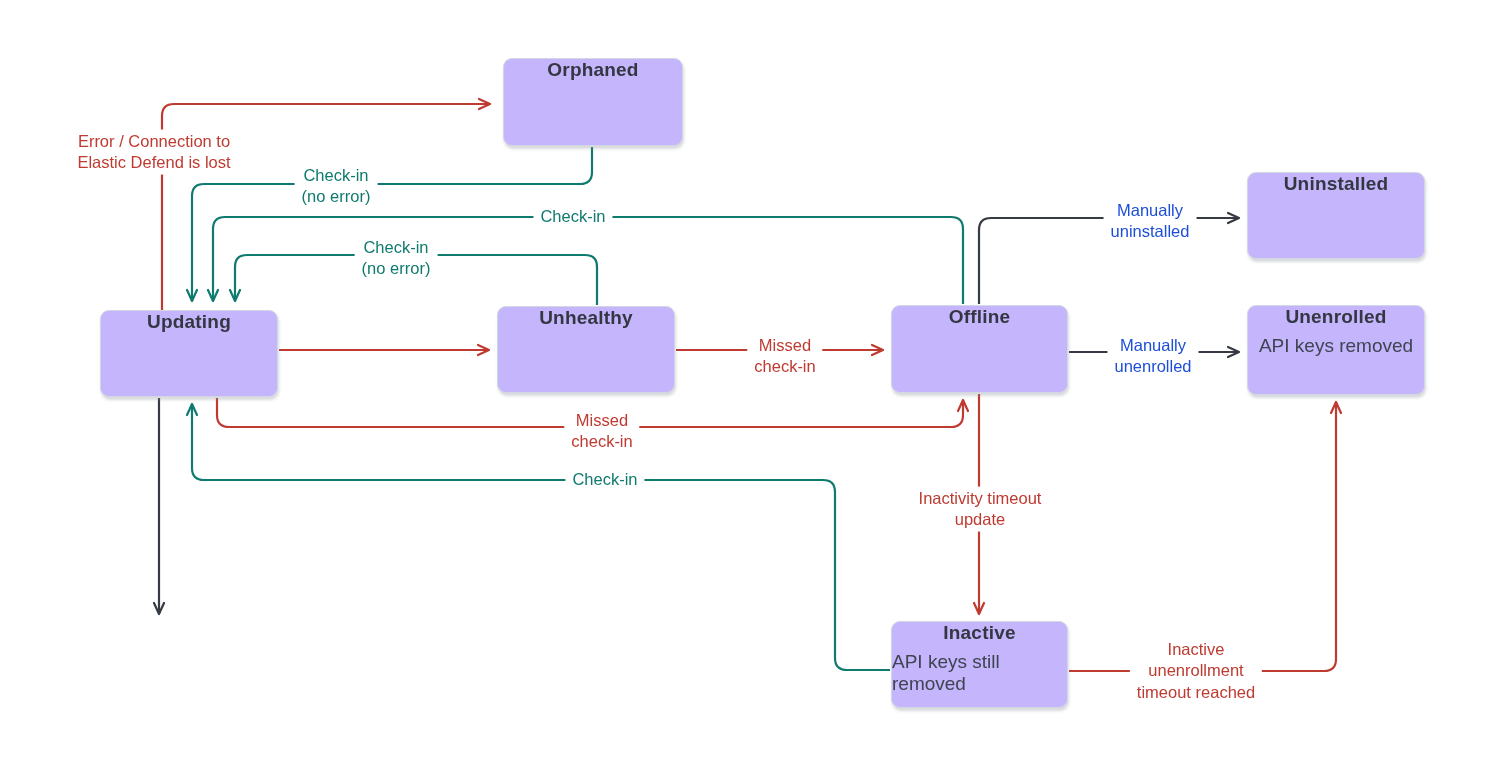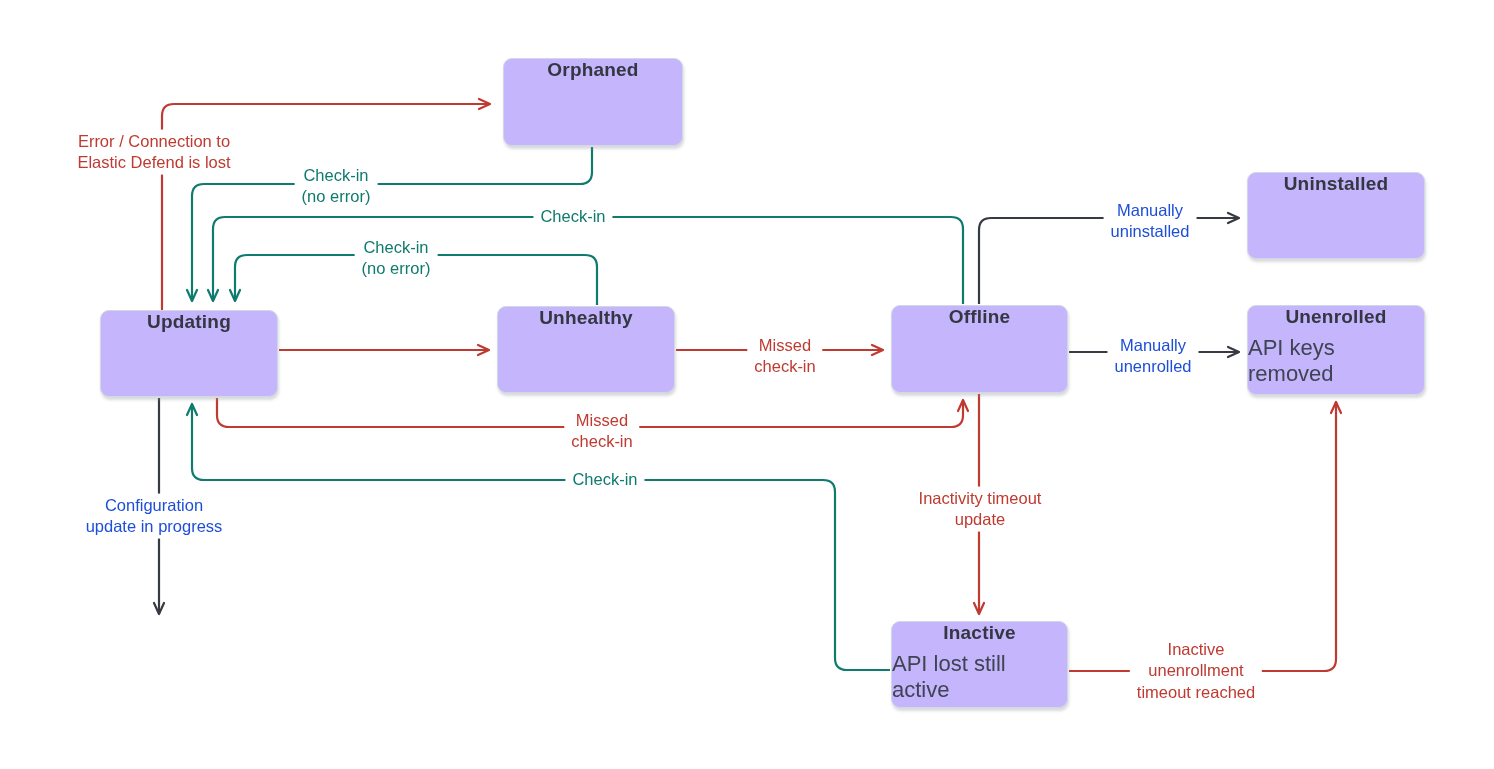--- a/index.html
+++ b/index.html
@@ -20,7 +20,7 @@
     box-sizing:border-box;
   }
   .node .title{font-weight:bold;font-size:19px;color:#343741;letter-spacing:.2px;}
-  .node .subtitle{font-size:22px;color:#3f4451;}
+  .node .subtitle{font-size:19px;color:#3f4451;}
 
   .edge-label{
     position:absolute;transform:translate(-50%,-50%);background:#ffffff;

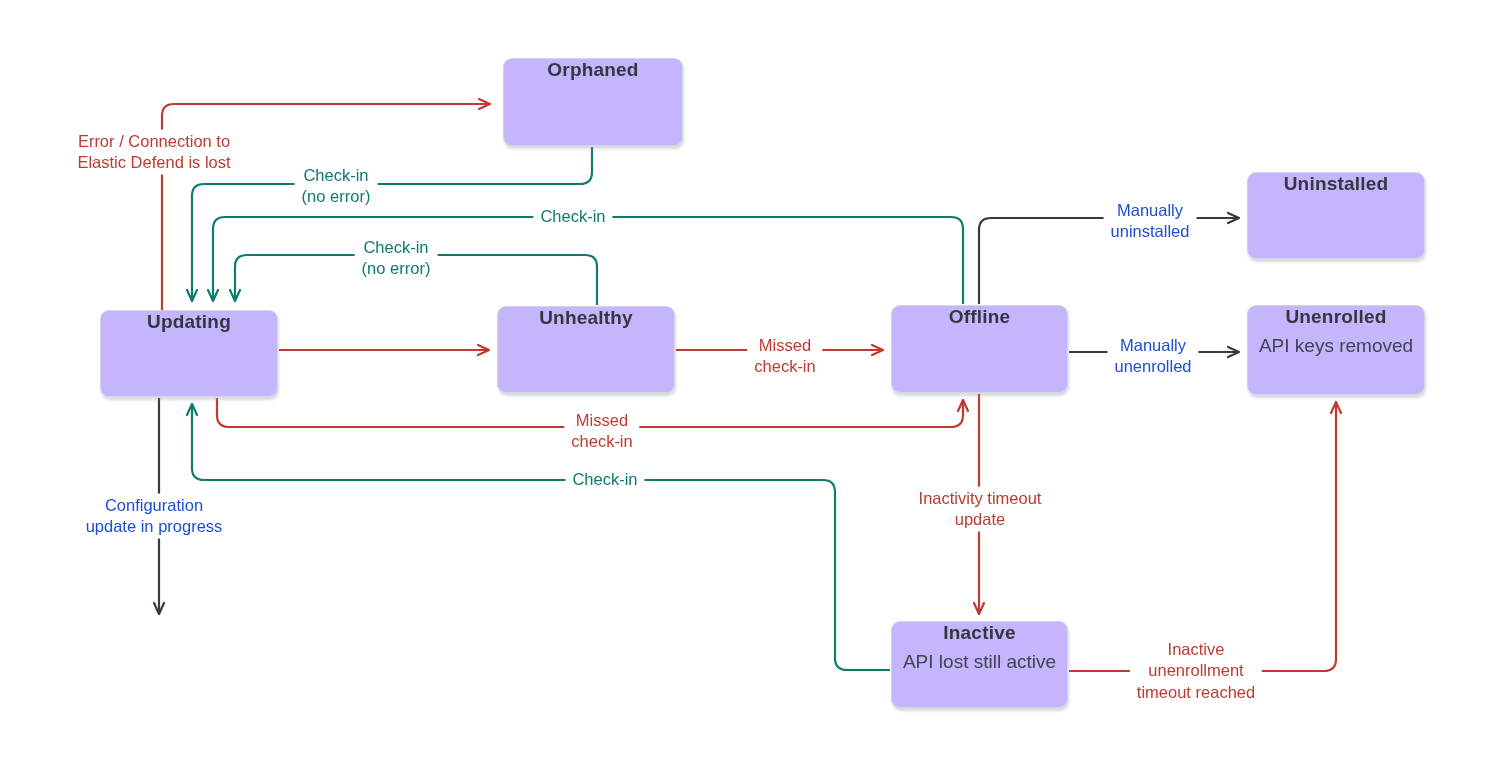--- a/index.html
+++ b/index.html
@@ -79,8 +79,6 @@
   <div class="edge-label error" style="left:602px;top:431px">Missed
 check-in</div>
   <div class="edge-label success" style="left:605px;top:480px">Check-in</div>
-  <div class="edge-label neutral" style="left:154px;top:516px">Configuration
-update in progress</div>
   <div class="edge-label error" style="left:980px;top:509px">Inactivity timeout
 update</div>
   <div class="edge-label error" style="left:1196px;top:671px">Inactive

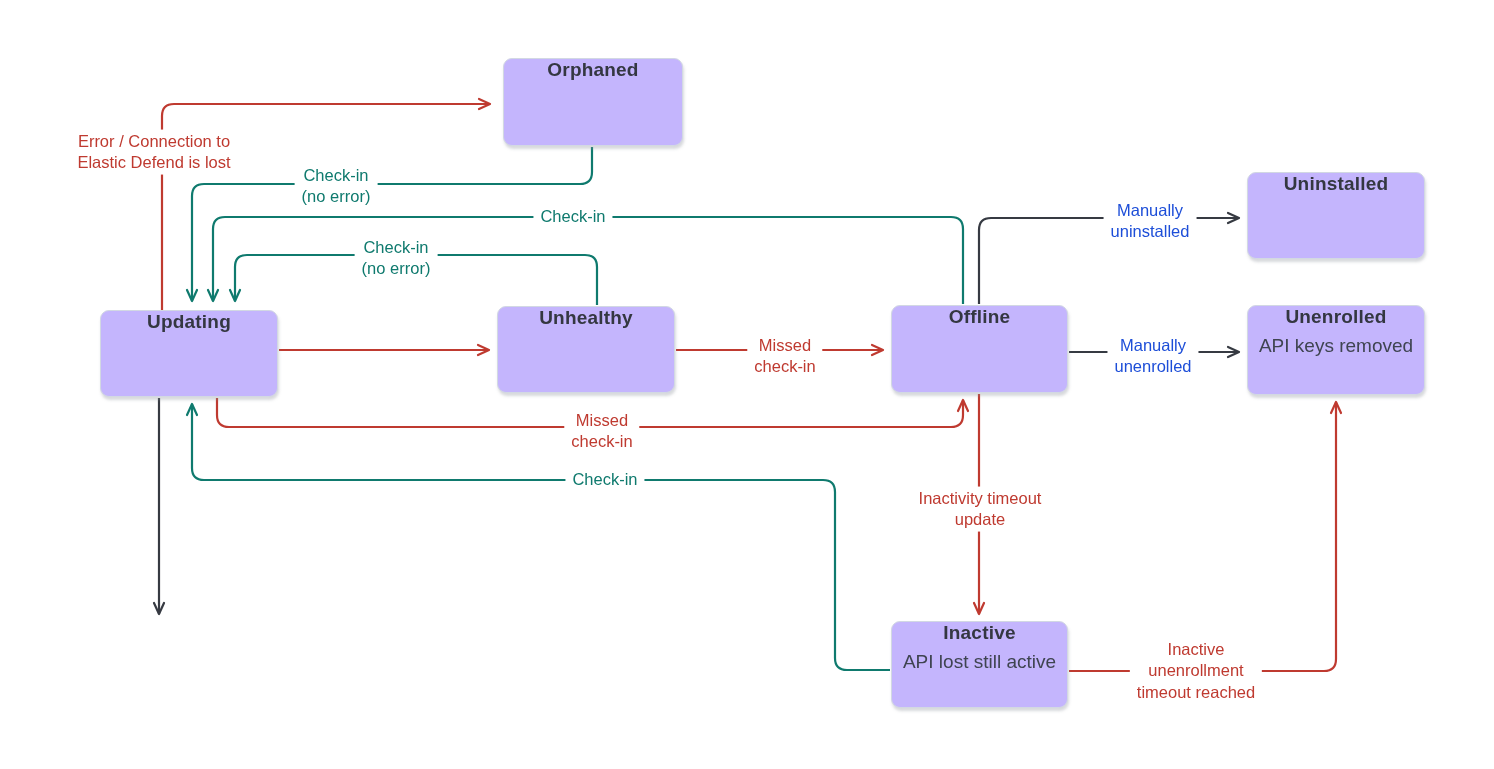--- a/index.html
+++ b/index.html
@@ -113,7 +113,7 @@
 
   <div class="node" style="left:891px;top:621px;width:177px;height:87px">
     <div class="title">Inactive</div>
-    <div class="subtitle">API lost still active</div>
+    <div class="subtitle">API keys still removed</div>
   </div>
 
 </div>

